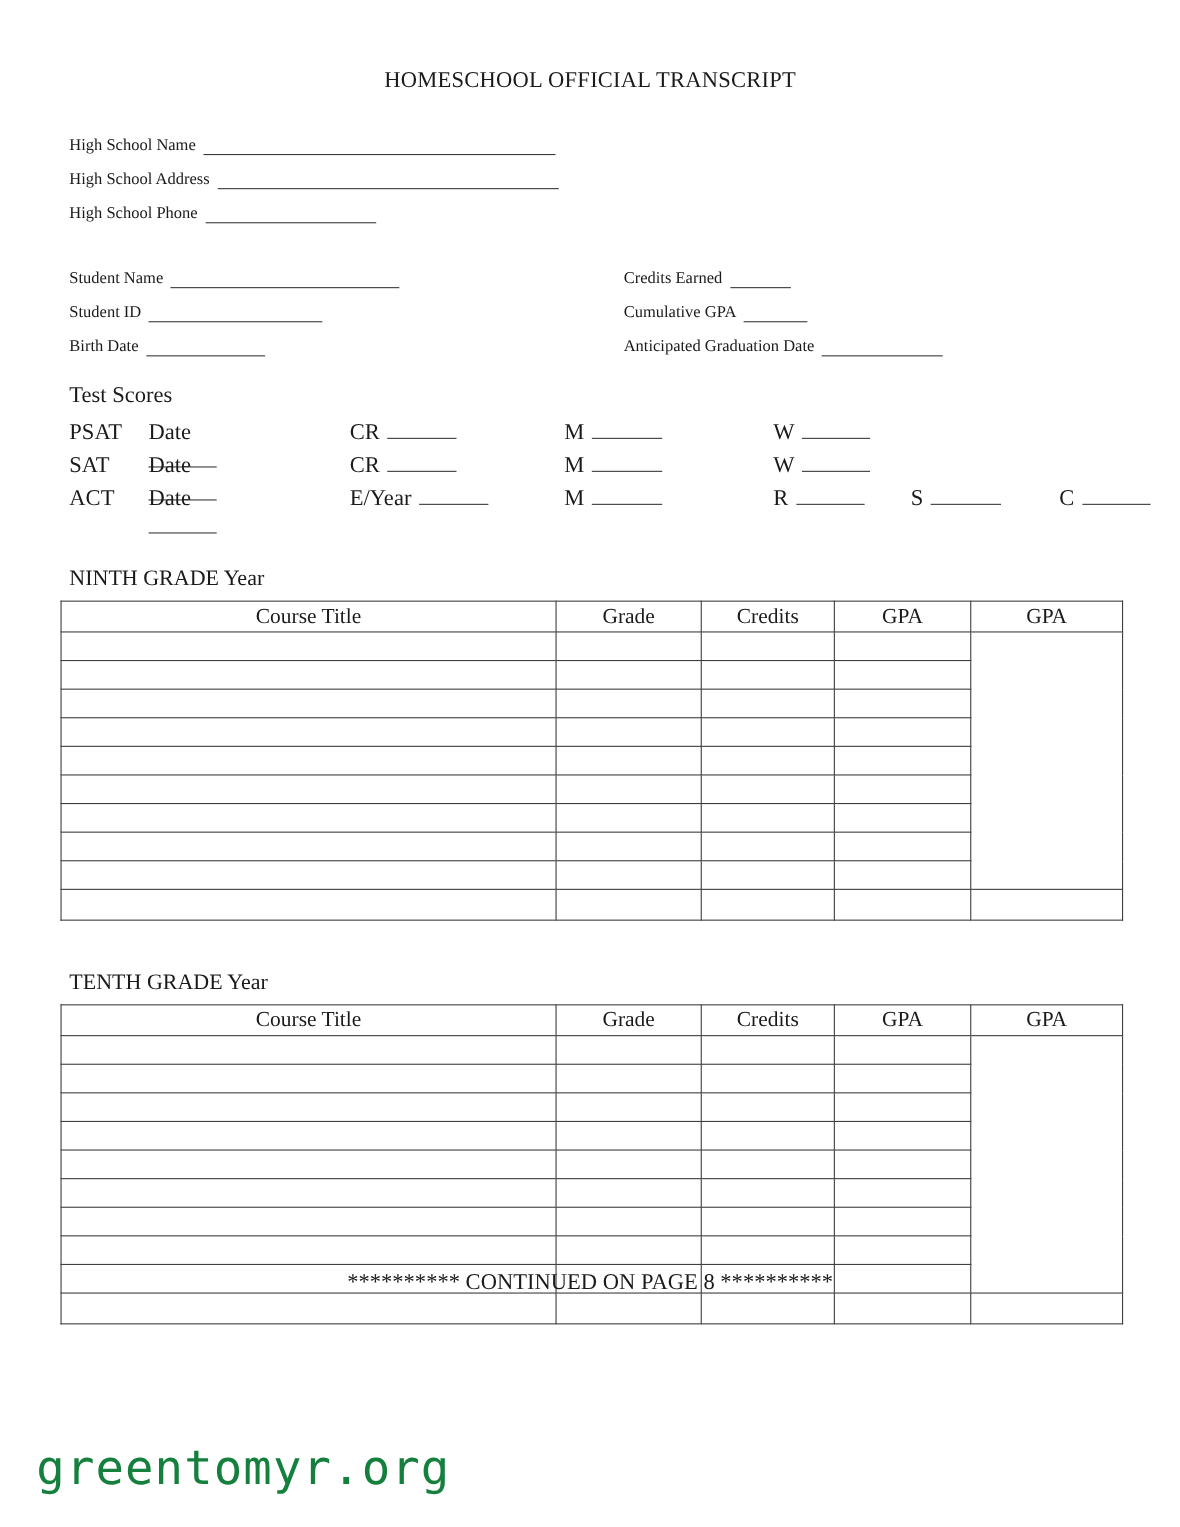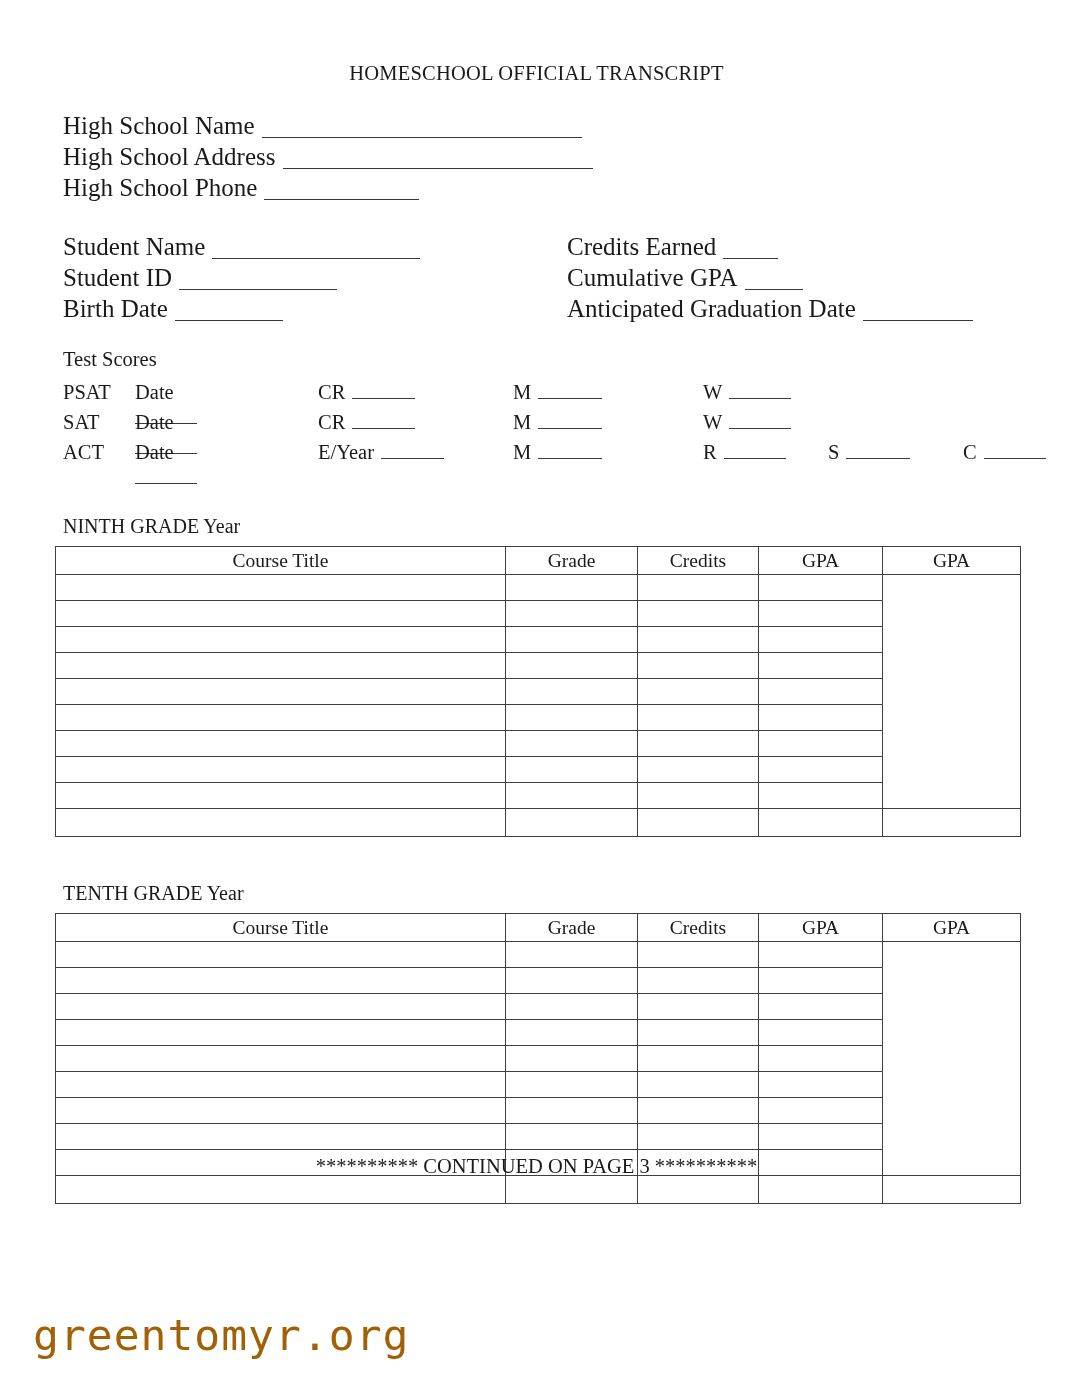--- a/index.html
+++ b/index.html
@@ -34,8 +34,8 @@
   .field-block { position: absolute; left: 63px; }
   .field-row {
     display: flex;
-    align-items: center;
-    font-size: 25px;
+    align-items: flex-end;
+    font-size: 15px;
     height: 31px;
   }
   .field-label { white-space: pre; }

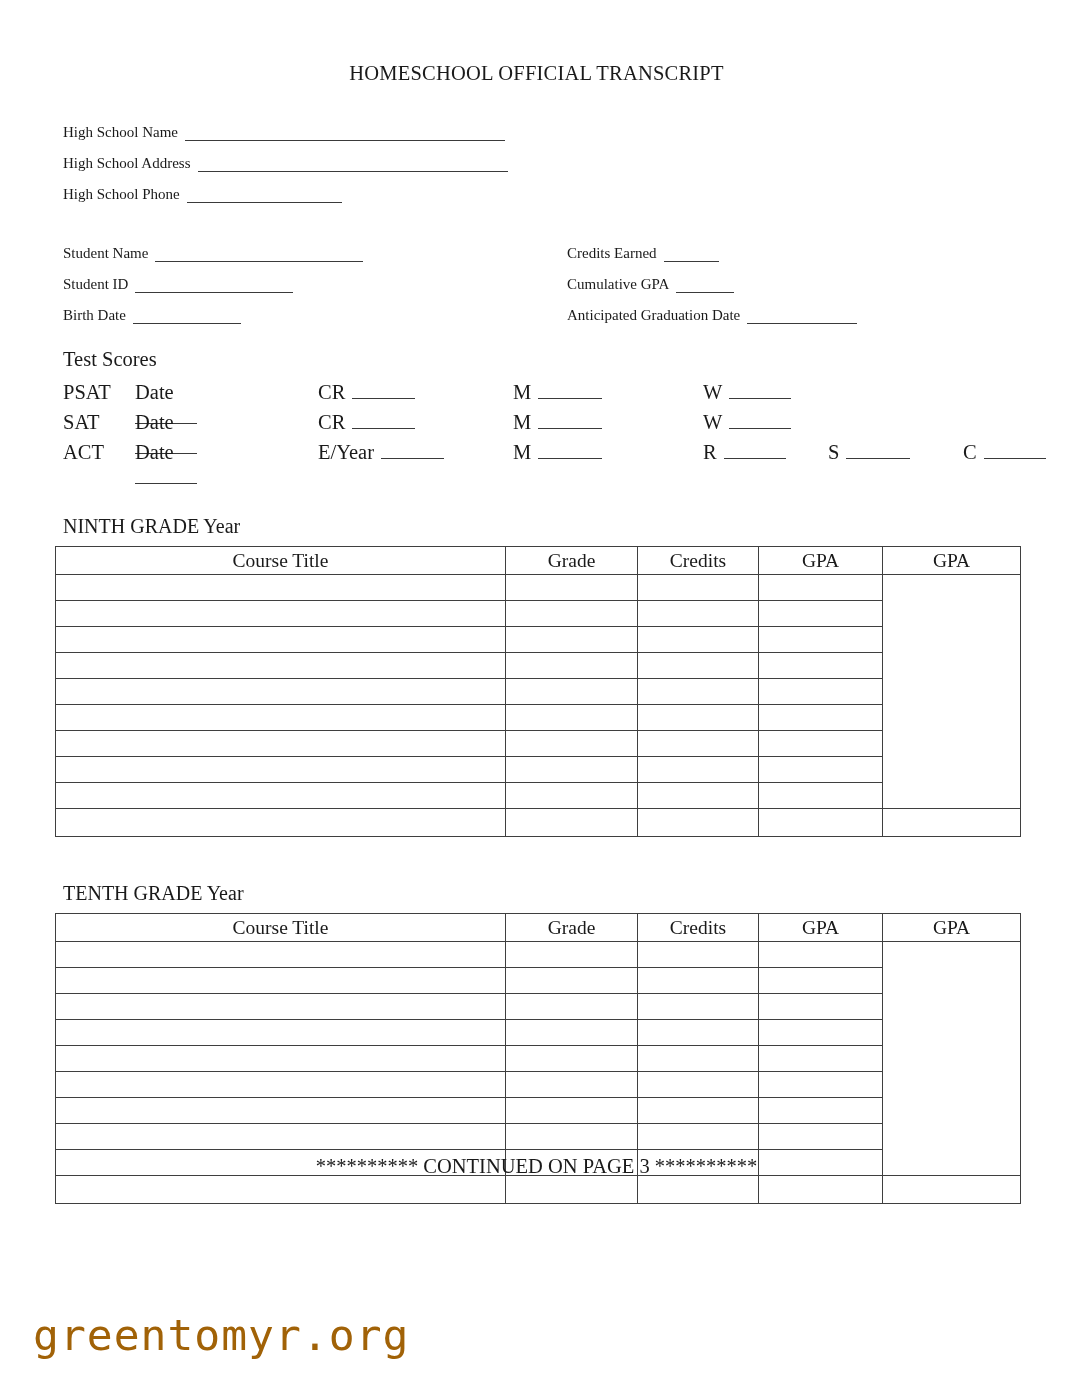--- a/index.html
+++ b/index.html
@@ -383,7 +383,7 @@
       </table>
   </div>
 
-  <div class="continued">********** CONTINUED ON PAGE 3 **********</div>
+  <div class="continued">********** CONTINUED ON PAGE 8 **********</div>
 
   <div class="watermark">greentomyr.org</div>
 

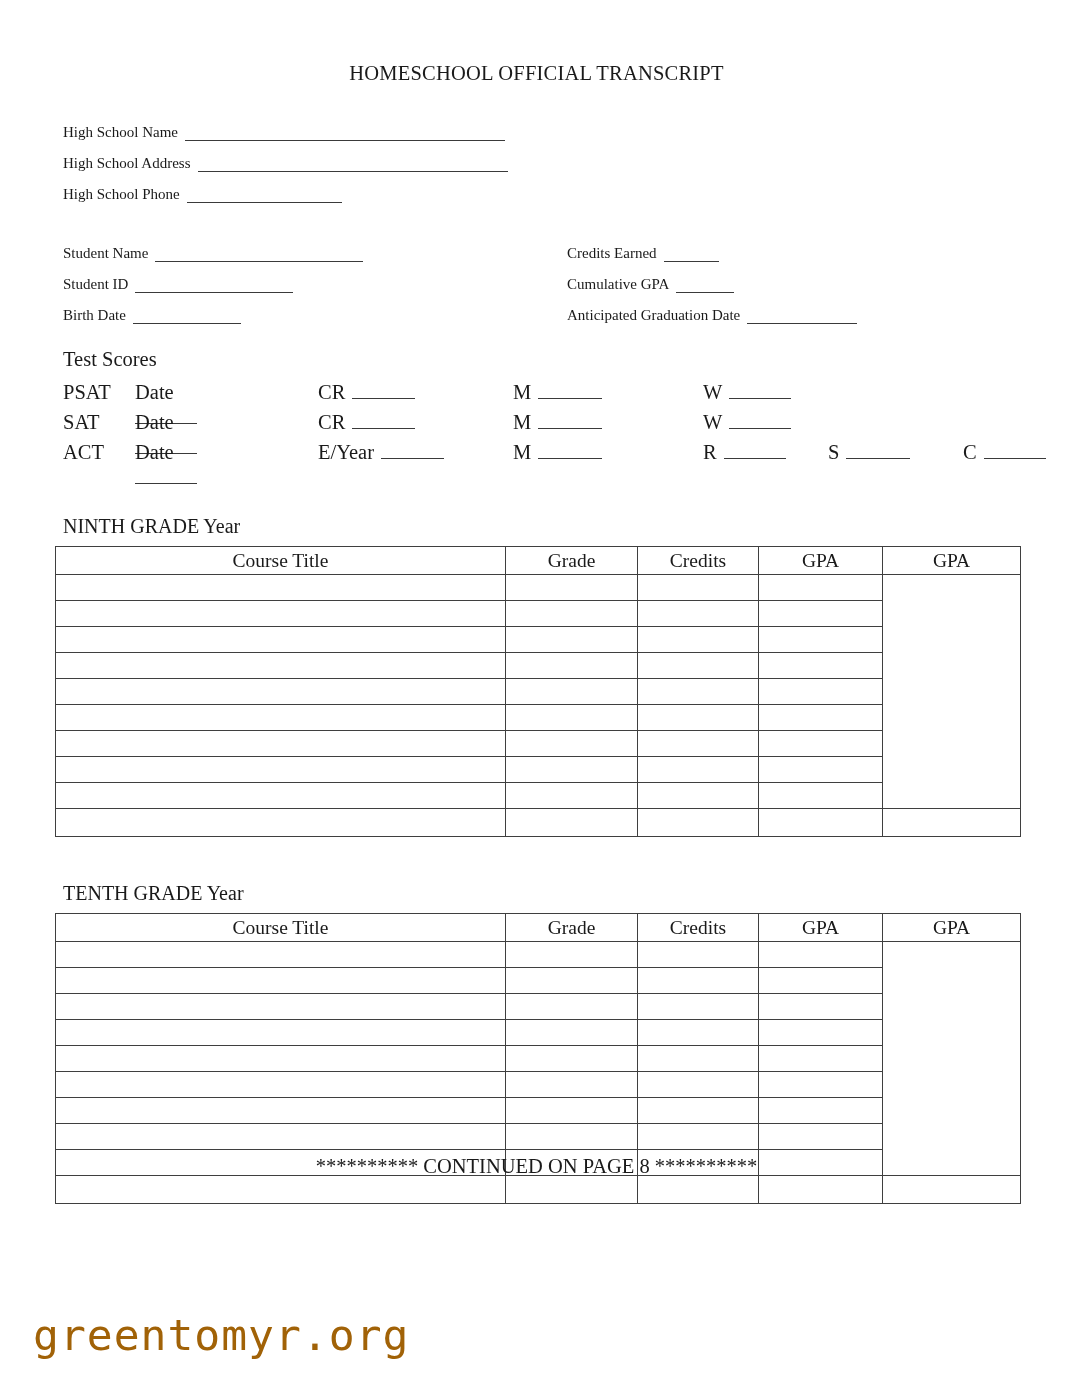--- a/index.html
+++ b/index.html
@@ -126,7 +126,7 @@
     top: 1310px;
     font-family: "DejaVu Sans Mono", "Liberation Mono", monospace;
     font-size: 43px;
-    color: #a16207;
+    color: #15803d;
     letter-spacing: 1px;
   }
 </style>

